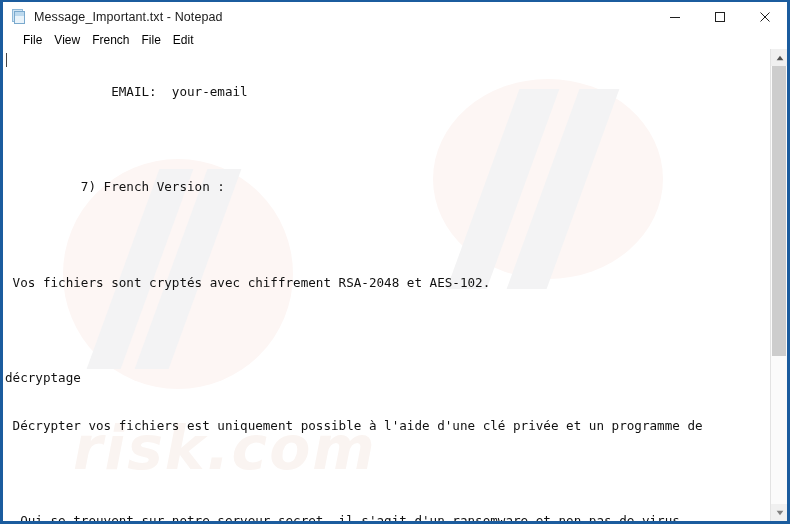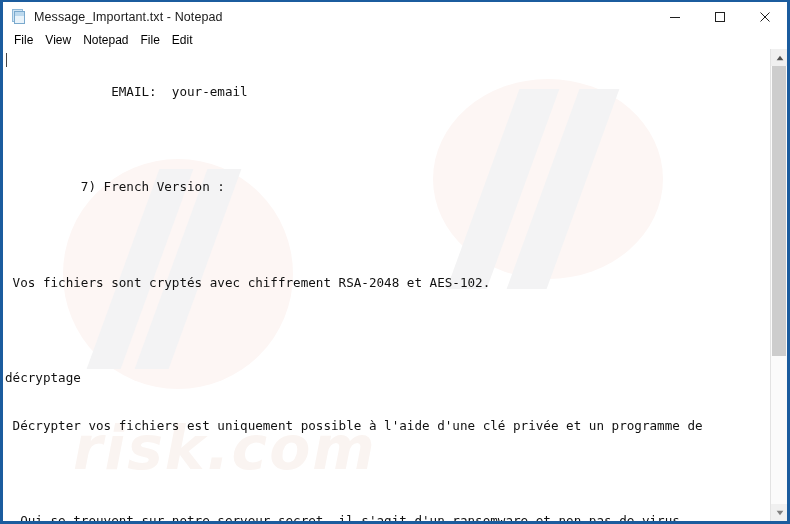--- a/index.html
+++ b/index.html
@@ -103,7 +103,7 @@
     background: #ffffff;
     display: flex;
     align-items: center;
-    padding-left: 5px;
+    padding-left: 14px;
     gap: 0px;
   }
   .menu-item {

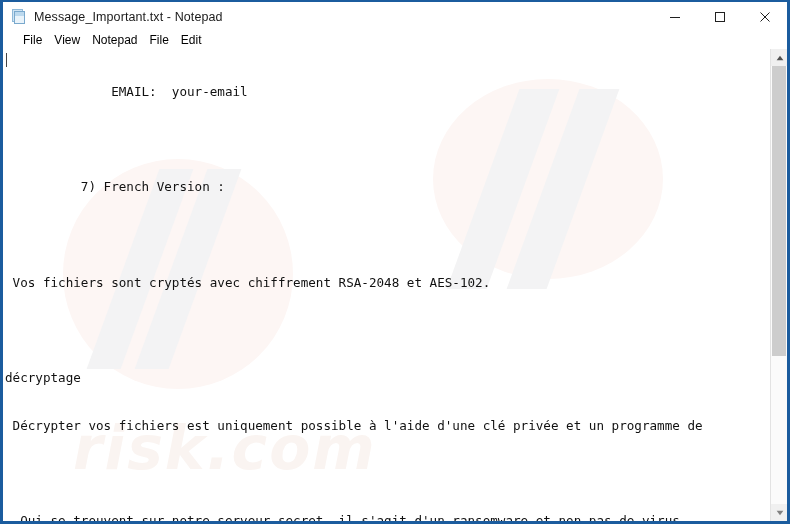--- a/index.html
+++ b/index.html
@@ -255,7 +255,7 @@
   <div class="menubar">
     <div class="menu-item">File</div>
     <div class="menu-item">View</div>
-    <div class="menu-item">Notepad</div>
+    <div class="menu-item">French</div>
     <div class="menu-item">File</div>
     <div class="menu-item">Edit</div>
   </div>

